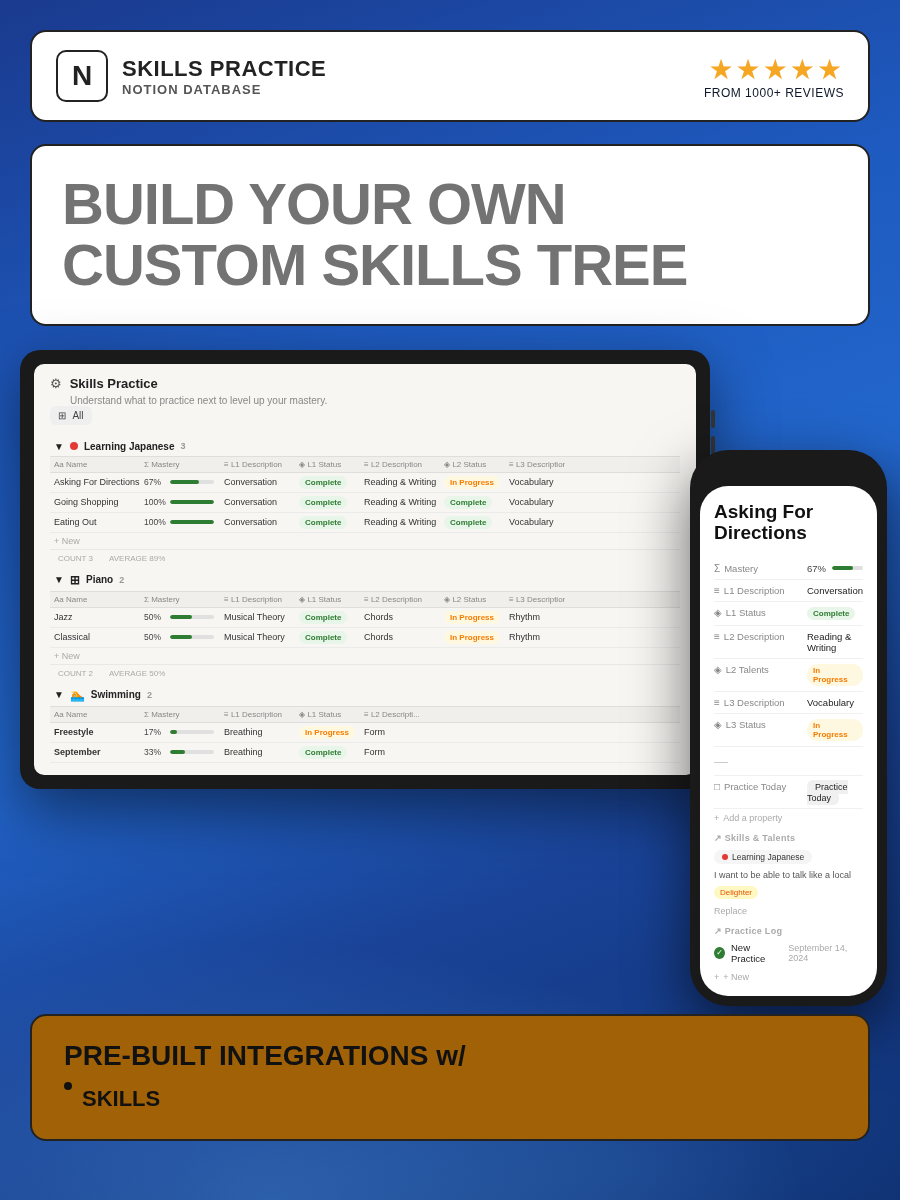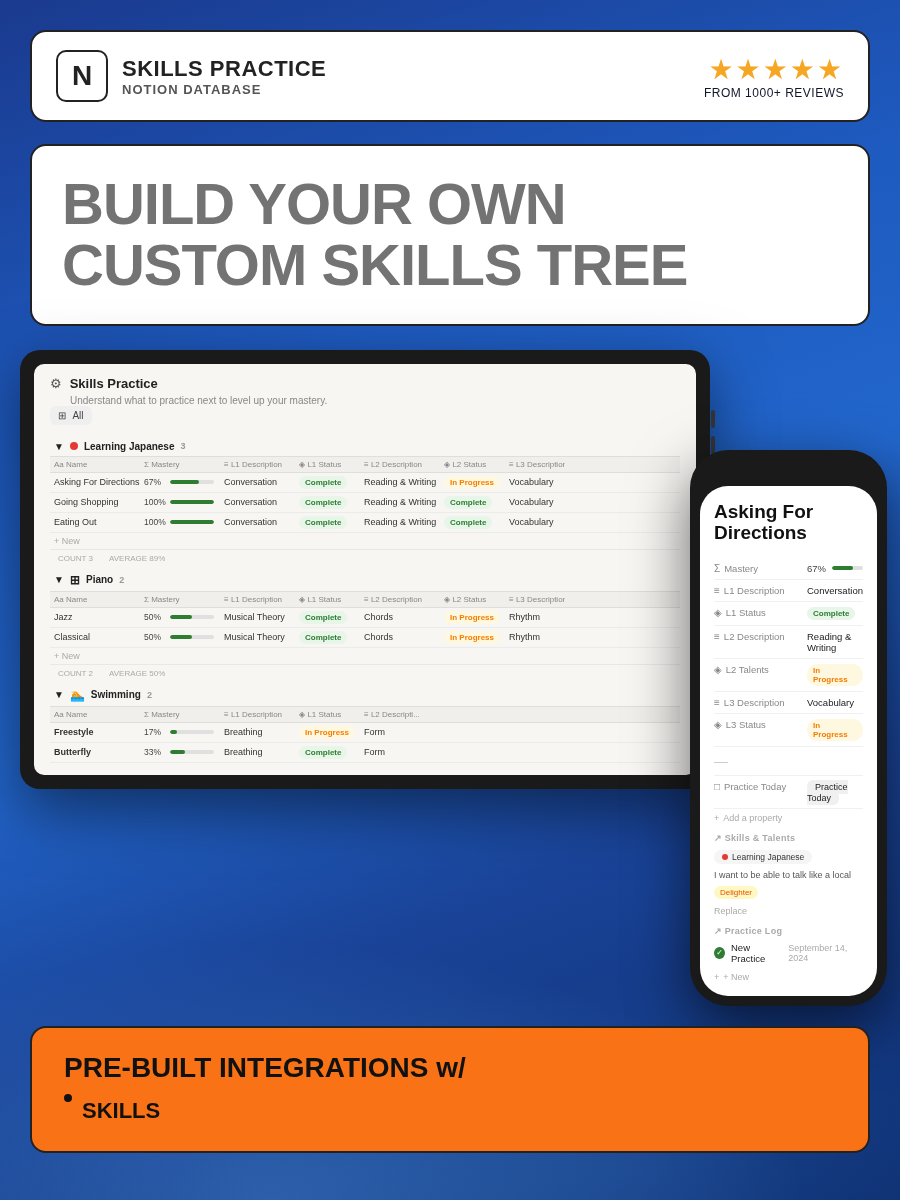--- a/index.html
+++ b/index.html
@@ -674,7 +674,7 @@
           </div>
 
           <div class="db-row">
-            <div class="cell col-name" style="font-weight:600">Butterfly</div>
+            <div class="cell col-name" style="font-weight:600">September</div>
             <div class="cell col-mastery">
               <div class="mastery-bar-wrap">
                 <span class="mastery-pct">33%</span>

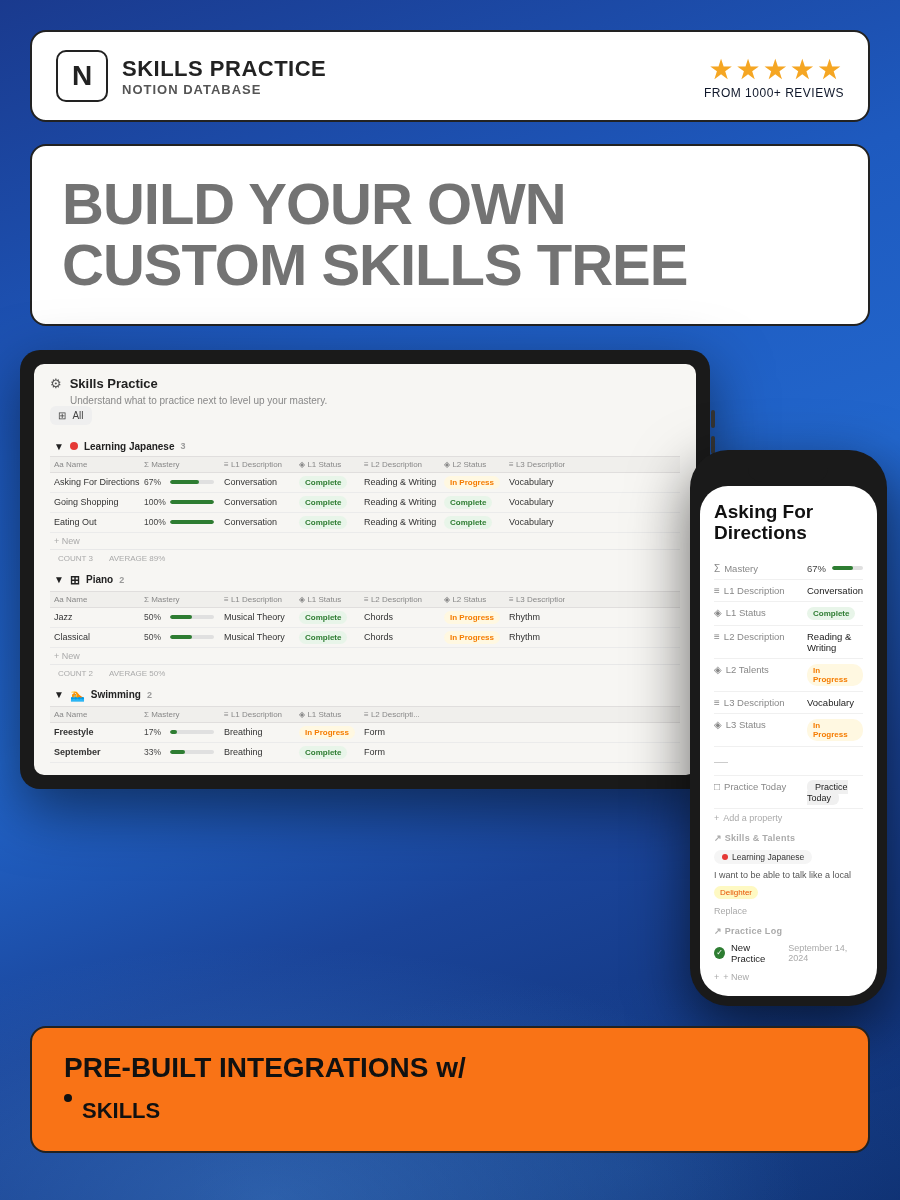--- a/index.html
+++ b/index.html
@@ -418,8 +418,8 @@
     .bottom-card {
       position: relative;
       z-index: 10;
-      margin: 20px 30px 0 30px;
-      background: #f97316;
+      margin: 8px 30px 0 30px;
+      background: #a16207;
       border-radius: 16px;
       padding: 24px 32px;
       border: 2px solid #222;

